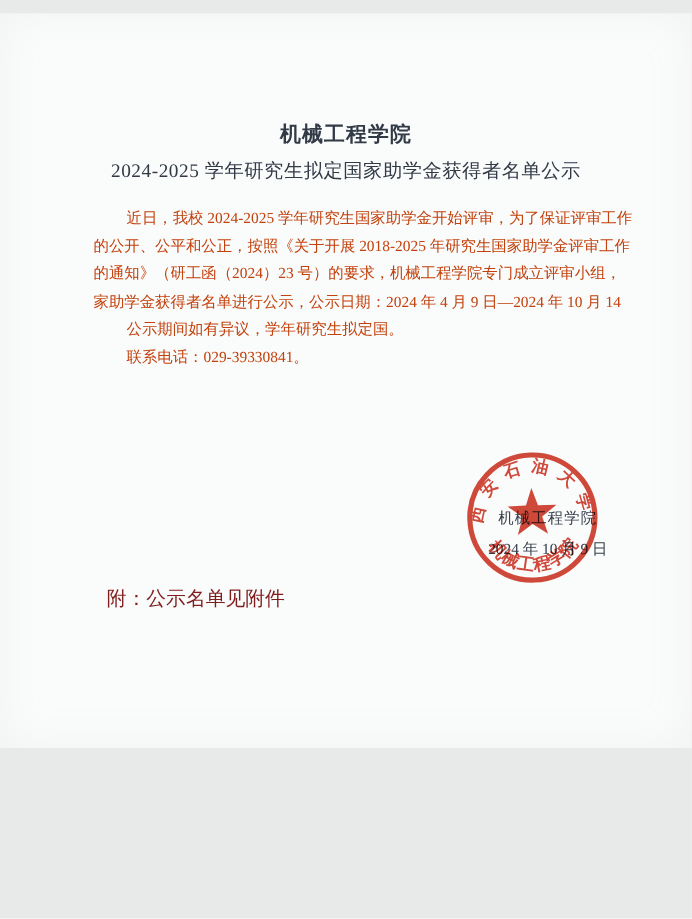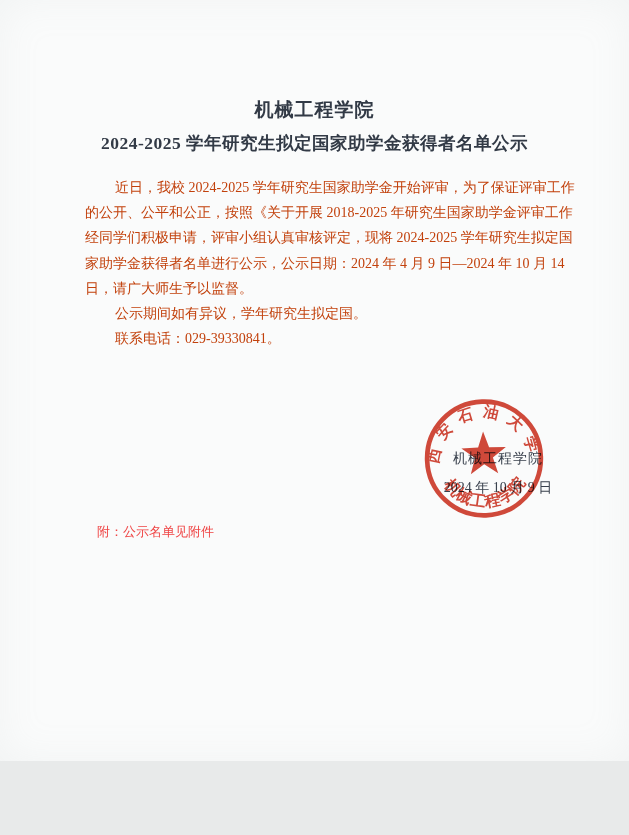--- a/index.html
+++ b/index.html
@@ -11,8 +11,8 @@
   .page {
     position: relative;
     width: 629px;
-    height: 761px;
-    margin: 0 auto;
+    height: 668px;
+    margin: 12px auto;
     background: #fafbfb;
     color: #39414d;
     overflow: hidden;

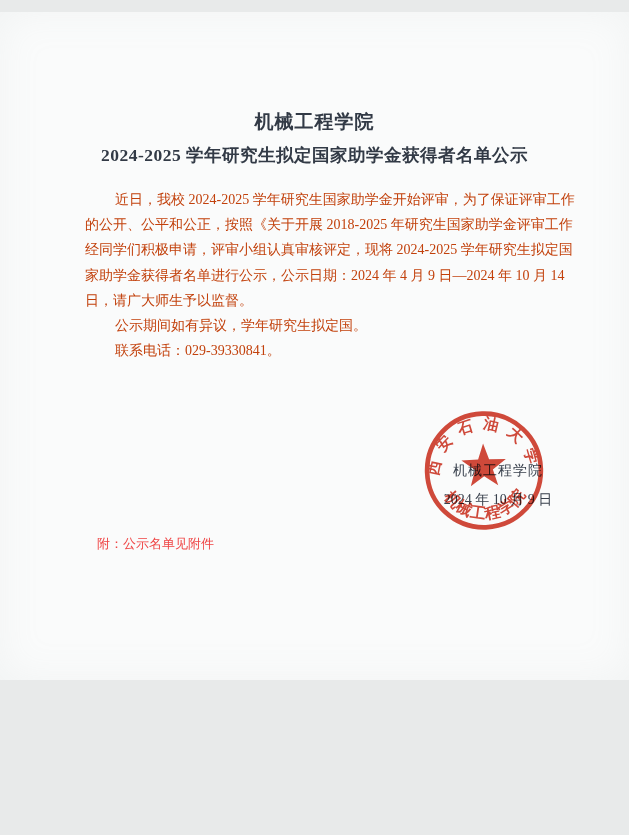--- a/index.html
+++ b/index.html
@@ -38,7 +38,7 @@
     margin: 0;
     text-align: center;
     font-size: 17.5px;
-    font-weight: bold;
+    font-weight: normal;
     letter-spacing: 0.5px;
     color: #323a46;
   }

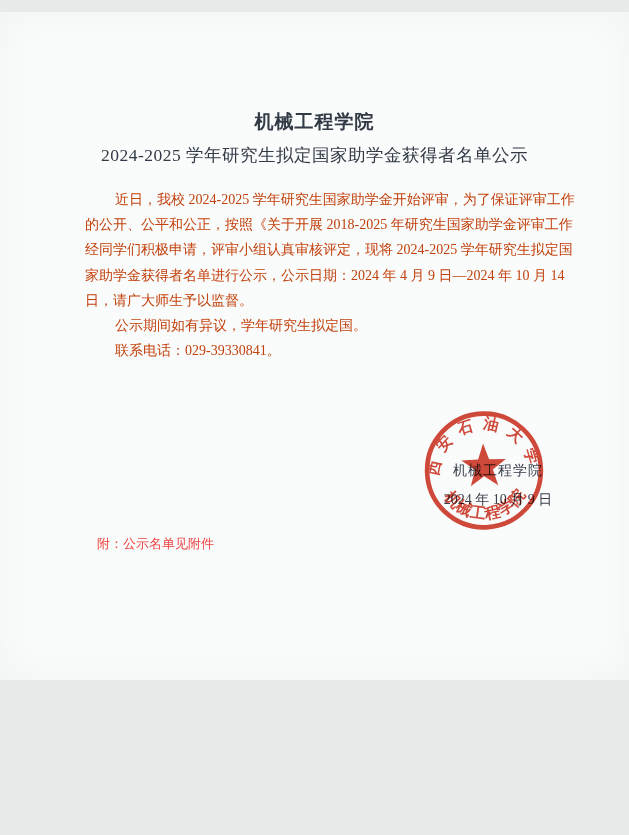--- a/index.html
+++ b/index.html
@@ -111,6 +111,7 @@
   <div class="doc-body">
     <p class="body-line indent-2">近日，我校 2024-2025 学年研究生国家助学金开始评审，为了保证评审工作</p>
     <p class="body-line">的公开、公平和公正，按照《关于开展 2018-2025 年研究生国家助学金评审工作</p>
+    <p class="body-line">的通知》（研工函（2024）23 号）的要求，机械工程学院专门成立评审小组，</p>
     <p class="body-line">经同学们积极申请，评审小组认真审核评定，现将 2024-2025 学年研究生拟定国</p>
     <p class="body-line">家助学金获得者名单进行公示，公示日期：2024 年 4 月 9 日—2024 年 10 月 14</p>
     <p class="body-line">日，请广大师生予以监督。</p>

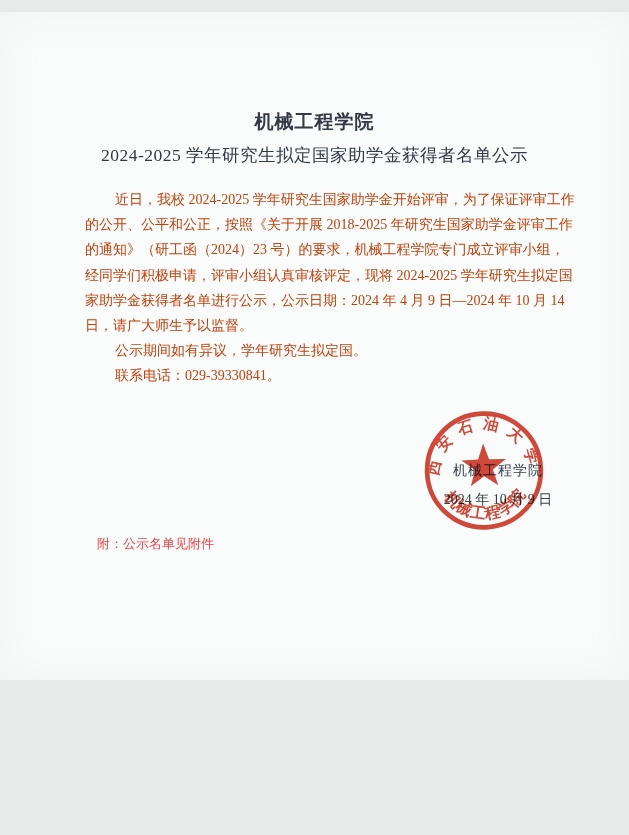--- a/index.html
+++ b/index.html
@@ -112,7 +112,6 @@
     <p class="body-line indent-2">近日，我校 2024-2025 学年研究生国家助学金开始评审，为了保证评审工作</p>
     <p class="body-line">的公开、公平和公正，按照《关于开展 2018-2025 年研究生国家助学金评审工作</p>
     <p class="body-line">的通知》（研工函（2024）23 号）的要求，机械工程学院专门成立评审小组，</p>
-    <p class="body-line">经同学们积极申请，评审小组认真审核评定，现将 2024-2025 学年研究生拟定国</p>
     <p class="body-line">家助学金获得者名单进行公示，公示日期：2024 年 4 月 9 日—2024 年 10 月 14</p>
     <p class="body-line">日，请广大师生予以监督。</p>
     <p class="body-line indent-2">公示期间如有异议，学年研究生拟定国。</p>

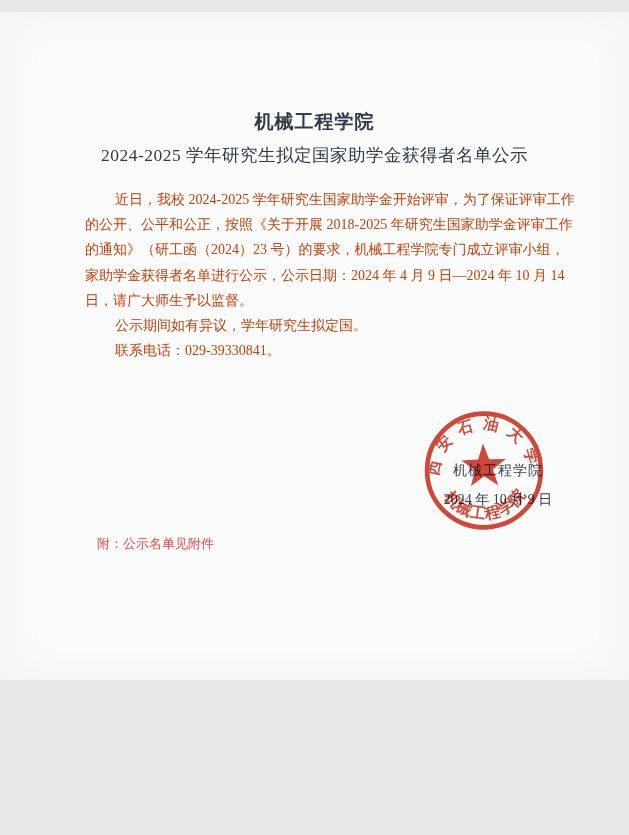--- a/index.html
+++ b/index.html
@@ -113,7 +113,6 @@
     <p class="body-line">的公开、公平和公正，按照《关于开展 2018-2025 年研究生国家助学金评审工作</p>
     <p class="body-line">的通知》（研工函（2024）23 号）的要求，机械工程学院专门成立评审小组，</p>
     <p class="body-line">家助学金获得者名单进行公示，公示日期：2024 年 4 月 9 日—2024 年 10 月 14</p>
-    <p class="body-line">日，请广大师生予以监督。</p>
     <p class="body-line indent-2">公示期间如有异议，学年研究生拟定国。</p>
     <p class="body-line indent-2">联系电话：029-39330841。</p>
   </div>

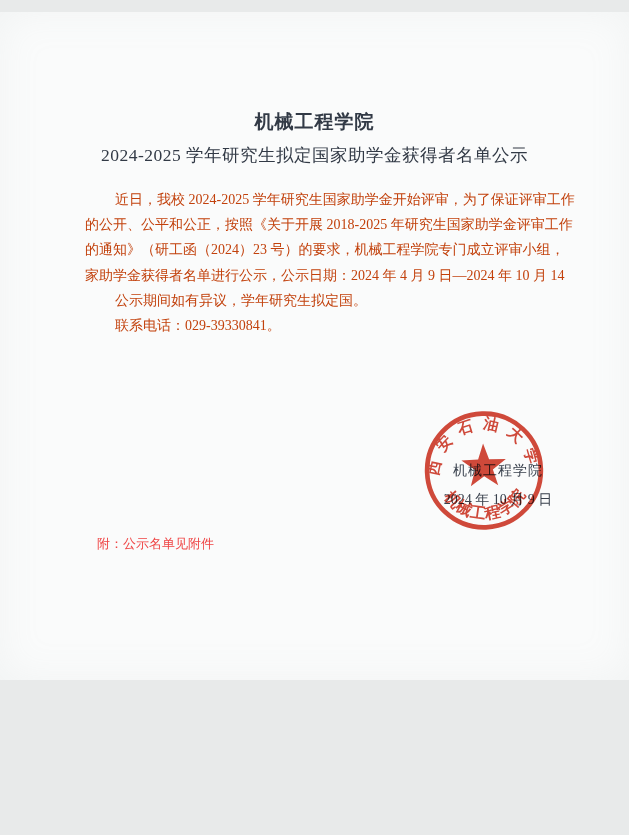--- a/index.html
+++ b/index.html
@@ -94,10 +94,10 @@
     top: 521px;
     left: 97px;
     margin: 0;
-    font-size: 13px;
+    font-size: 18px;
     line-height: 22px;
     white-space: nowrap;
-    color: #ef4444;
+    color: #7f1d1d;
   }
 </style>
 </head>

